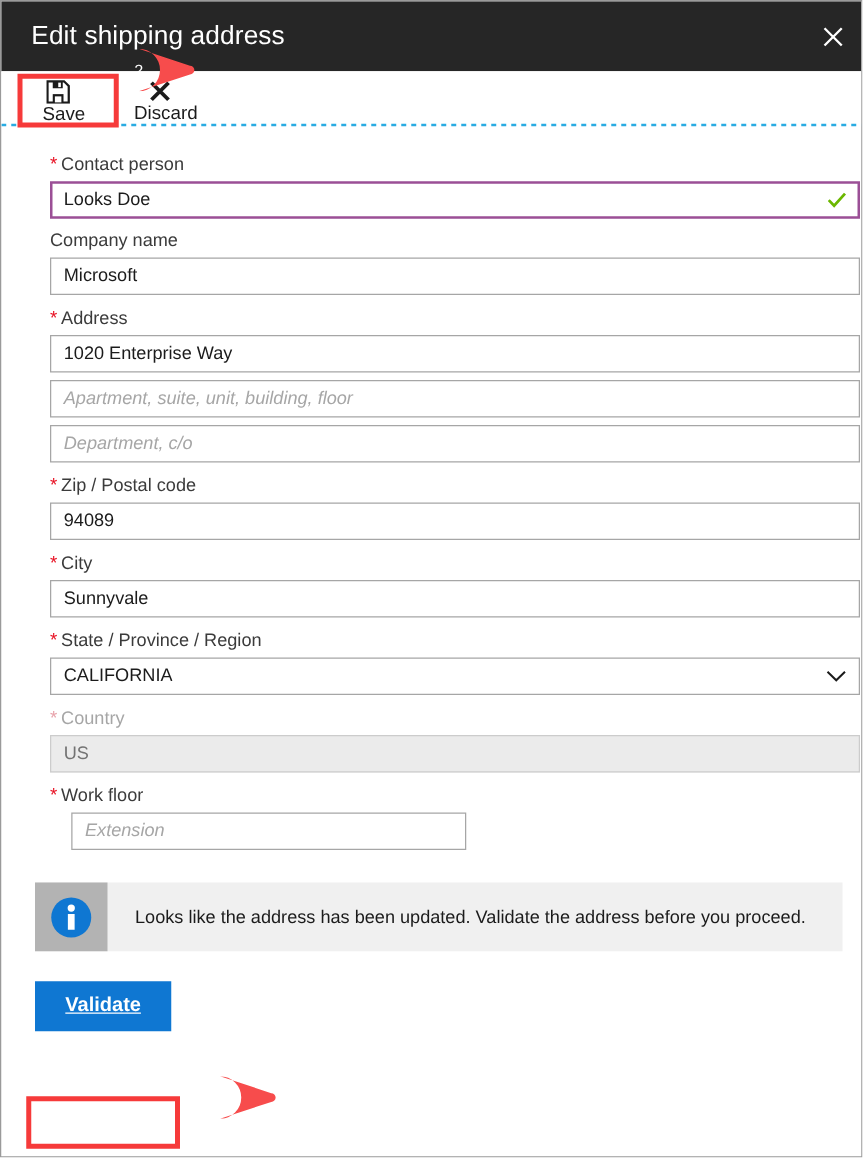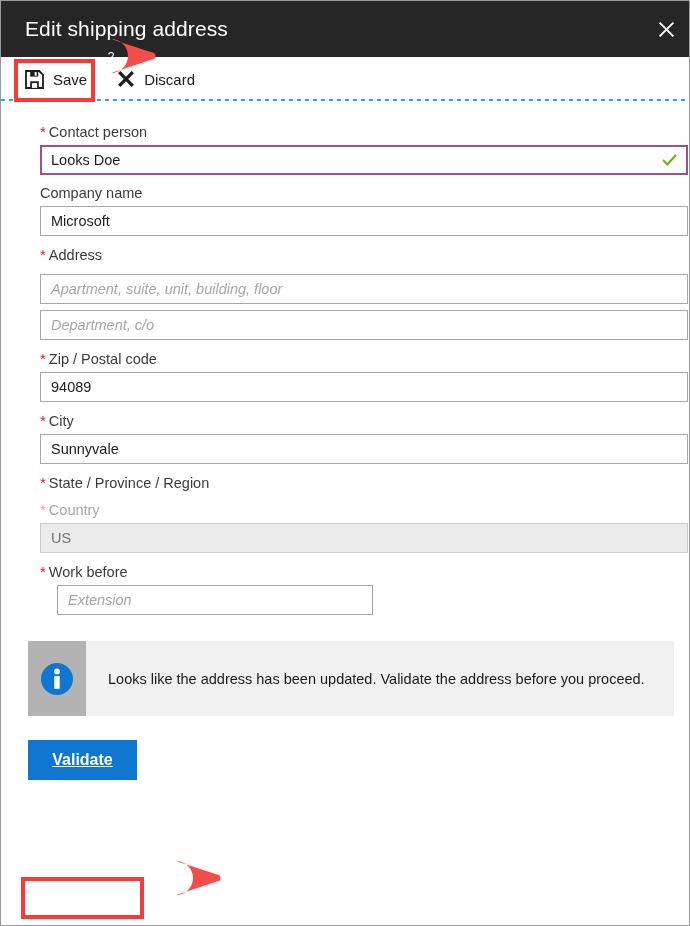--- a/index.html
+++ b/index.html
@@ -64,6 +64,7 @@
     height: 30px;
     cursor: pointer;
     color: #1b1b1b;
+    flex-direction: column;
   }
   .cmd .cmd-label {
     font-size: 15px;

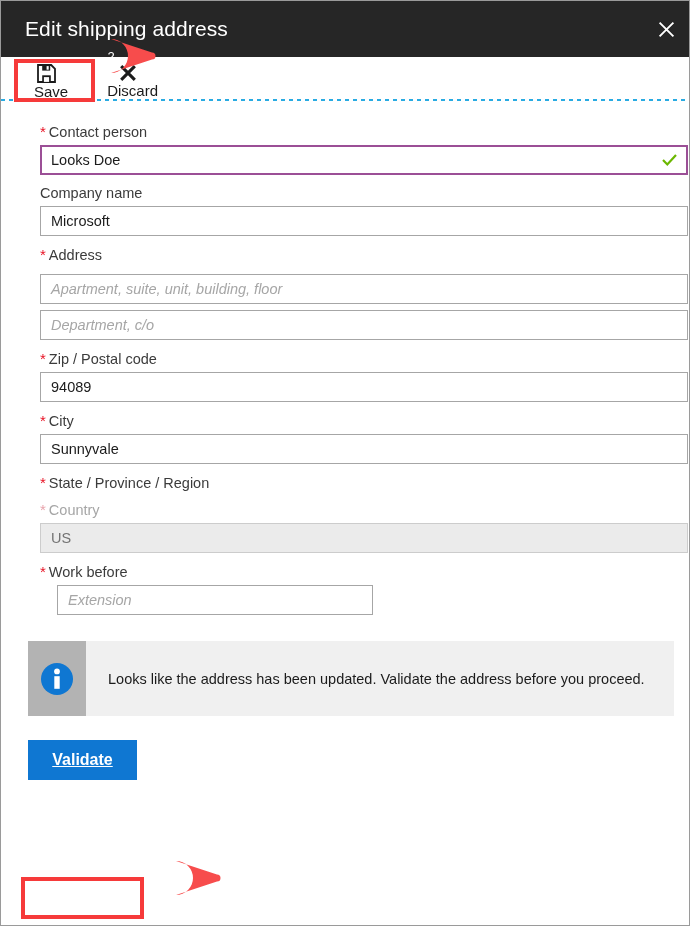--- a/index.html
+++ b/index.html
@@ -306,6 +306,9 @@
       <span class="field-label">
         <span class="req">*</span><span>Address</span>
       </span>
+      <div class="input">
+        <span class="val">1020 Enterprise Way</span>
+      </div>
     </div>
 
     <div class="field">

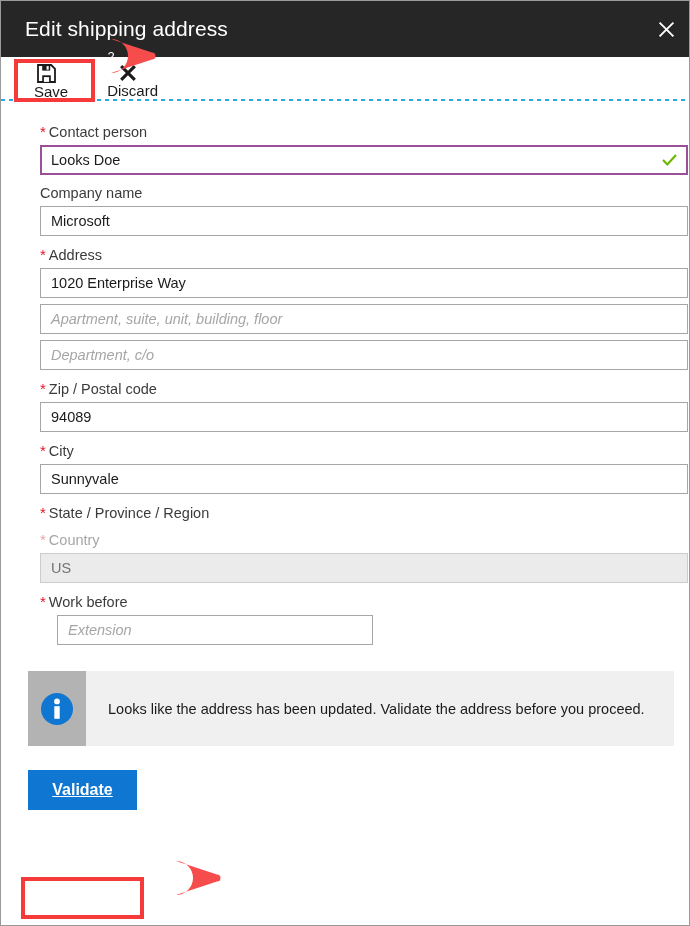--- a/index.html
+++ b/index.html
@@ -347,6 +347,14 @@
       <span class="field-label">
         <span class="req">*</span><span>State / Province / Region</span>
       </span>
+      <div class="input">
+        <span class="val">CALIFORNIA</span>
+        <span class="chev">
+          <svg width="16" height="10" viewBox="0 0 16 10">
+            <path d="M1 1.4 L8 8.2 L15 1.4" stroke="#1b1b1b" stroke-width="1.6" fill="none"></path>
+          </svg>
+        </span>
+      </div>
     </div>
 
     <div class="field">

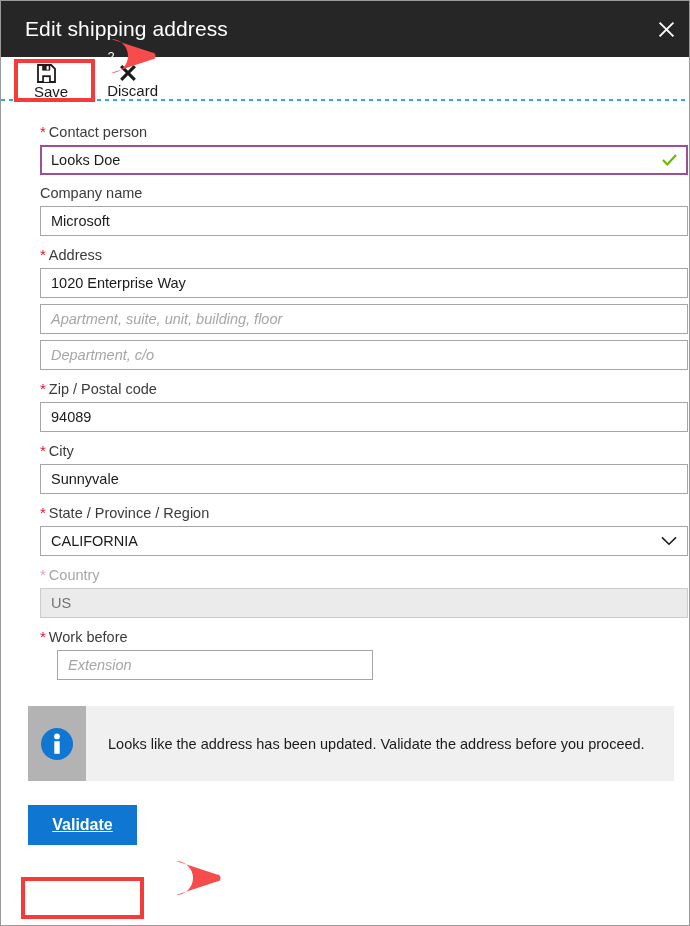--- a/index.html
+++ b/index.html
@@ -368,7 +368,7 @@
 
     <div class="field">
       <span class="field-label">
-        <span class="req">*</span><span>Work before</span>
+        <span class="req">*</span><span>Work floor</span>
       </span>
       <div class="row-split">
         <div class="input ext">

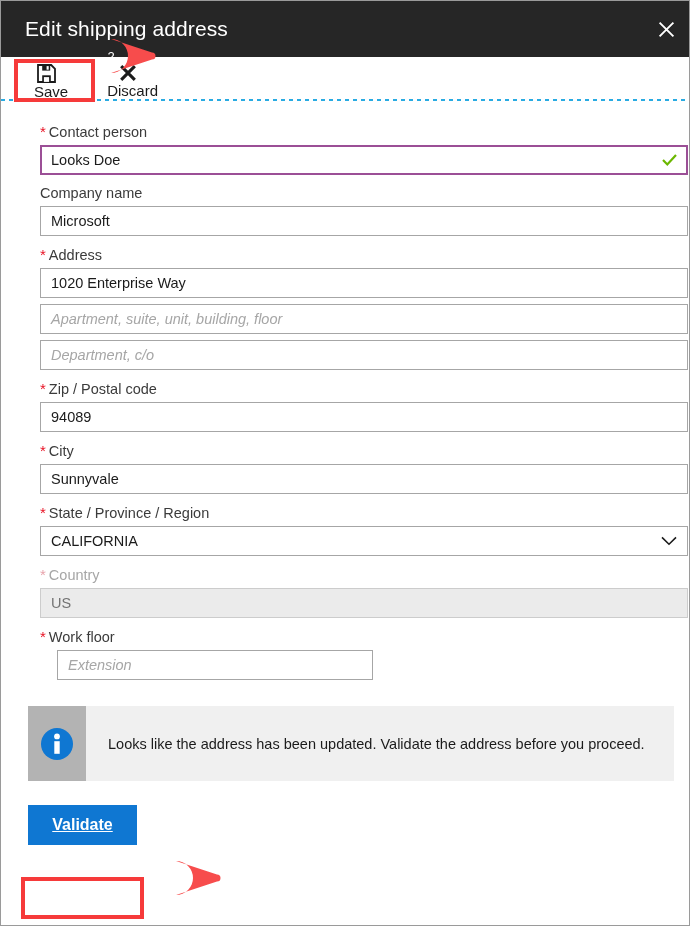--- a/index.html
+++ b/index.html
@@ -195,7 +195,7 @@
   
   .infobar {
     margin: 26px 15px 0 27px;
-    height: 75px;
+    height: 55px;
     background: #f0f0f0;
     display: flex;
     align-items: stretch;

